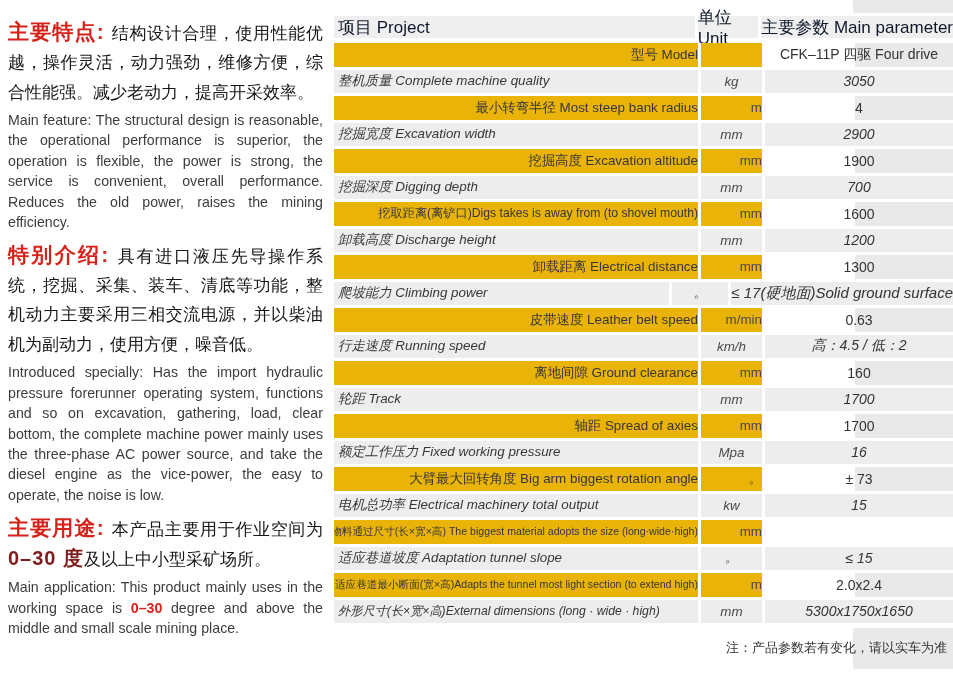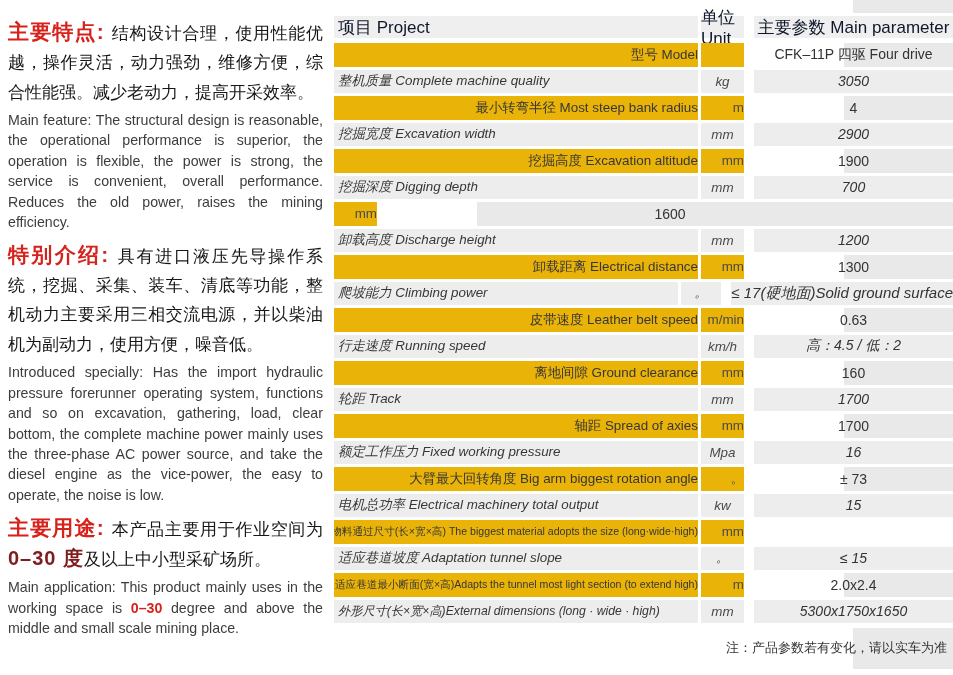--- a/index.html
+++ b/index.html
@@ -24,7 +24,7 @@
   .thead{height:22px;margin-bottom:5px;}
   .cell{display:flex;align-items:center;box-sizing:border-box;}
   .c-label{width:364px;margin-right:3px;padding-left:4px;font-size:13.4px;color:#373737;white-space:nowrap;overflow:hidden;}
-  .c-unit{width:43px;margin-right:10px;justify-content:center;font-size:13.4px;color:#4a4a4a;}
+  .c-unit{width:61px;margin-right:3px;justify-content:center;font-size:13.4px;color:#4a4a4a;}
   .c-value{flex:1;justify-content:center;font-size:14px;color:#333;white-space:nowrap;}
   .c-label.mid{font-size:12.2px;}
   .c-label.sml{font-size:10.6px;}

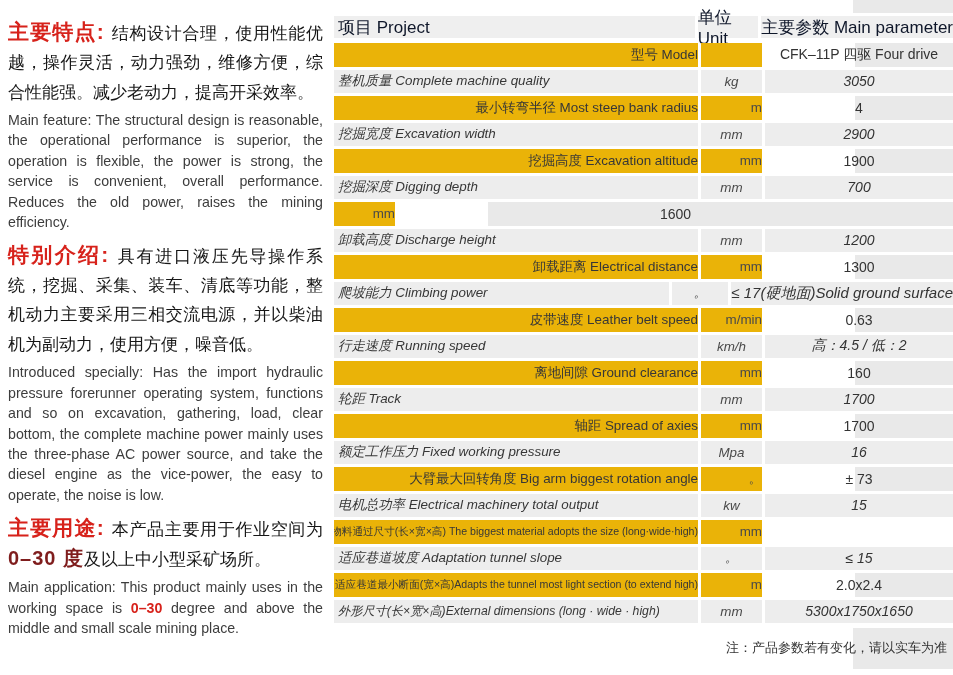--- a/index.html
+++ b/index.html
@@ -146,6 +146,9 @@
         </div>
       </div>
       <div class="trow w">
+        <div class="cell c-label mid">
+          <span>挖取距离(离铲口)Digs takes is away from (to shovel mouth)</span>
+        </div>
         <div class="cell c-unit">
           <span>mm</span>
         </div>

